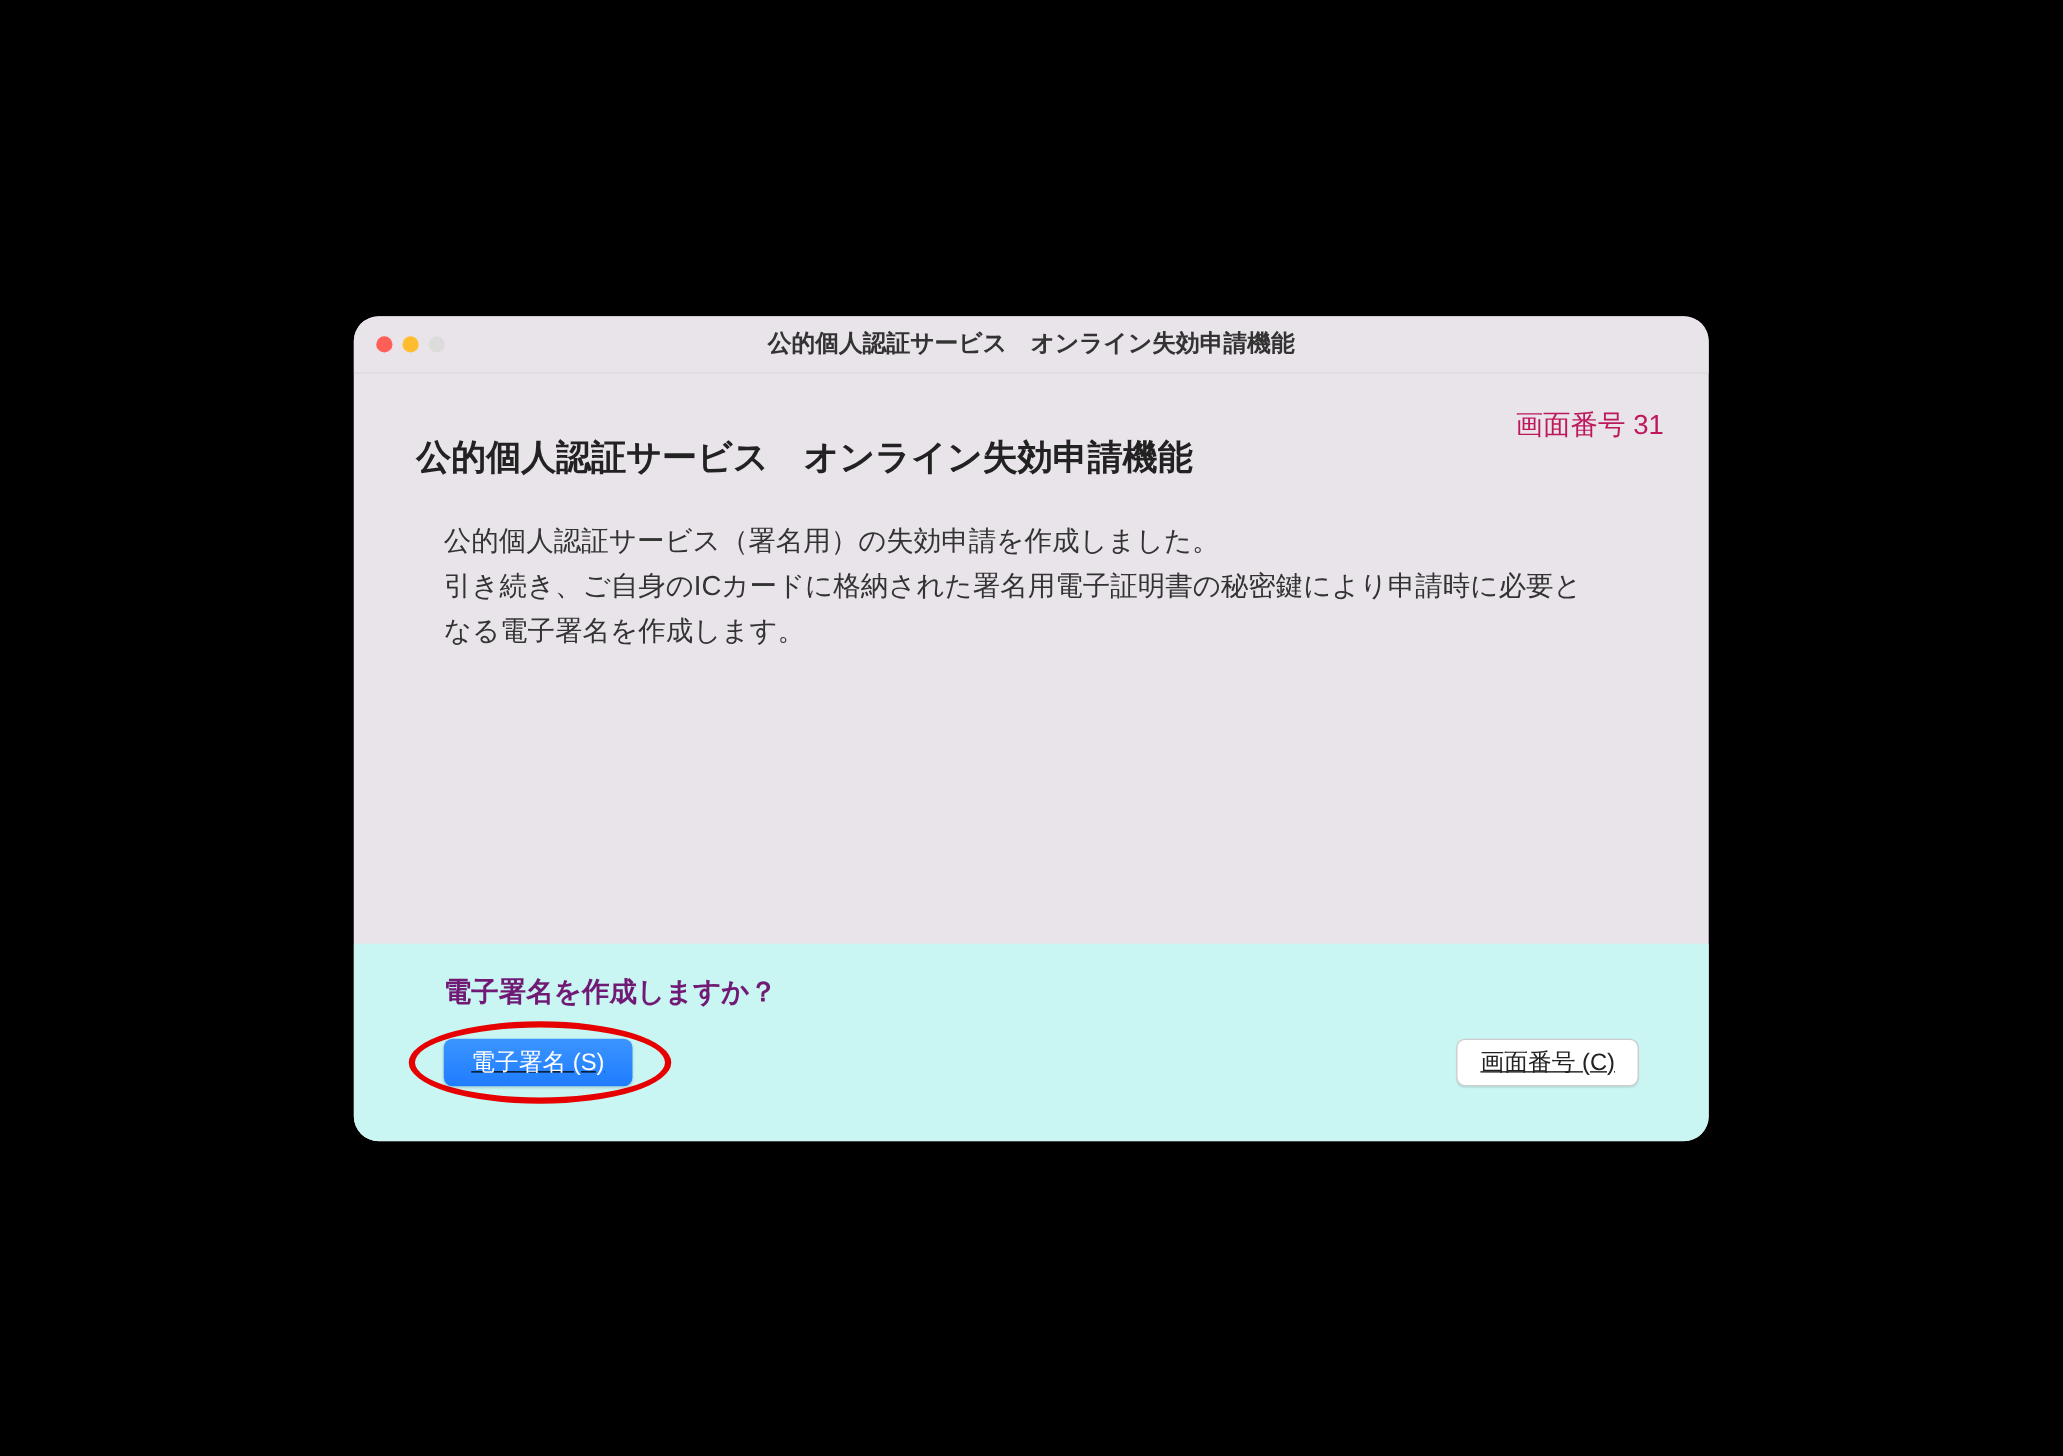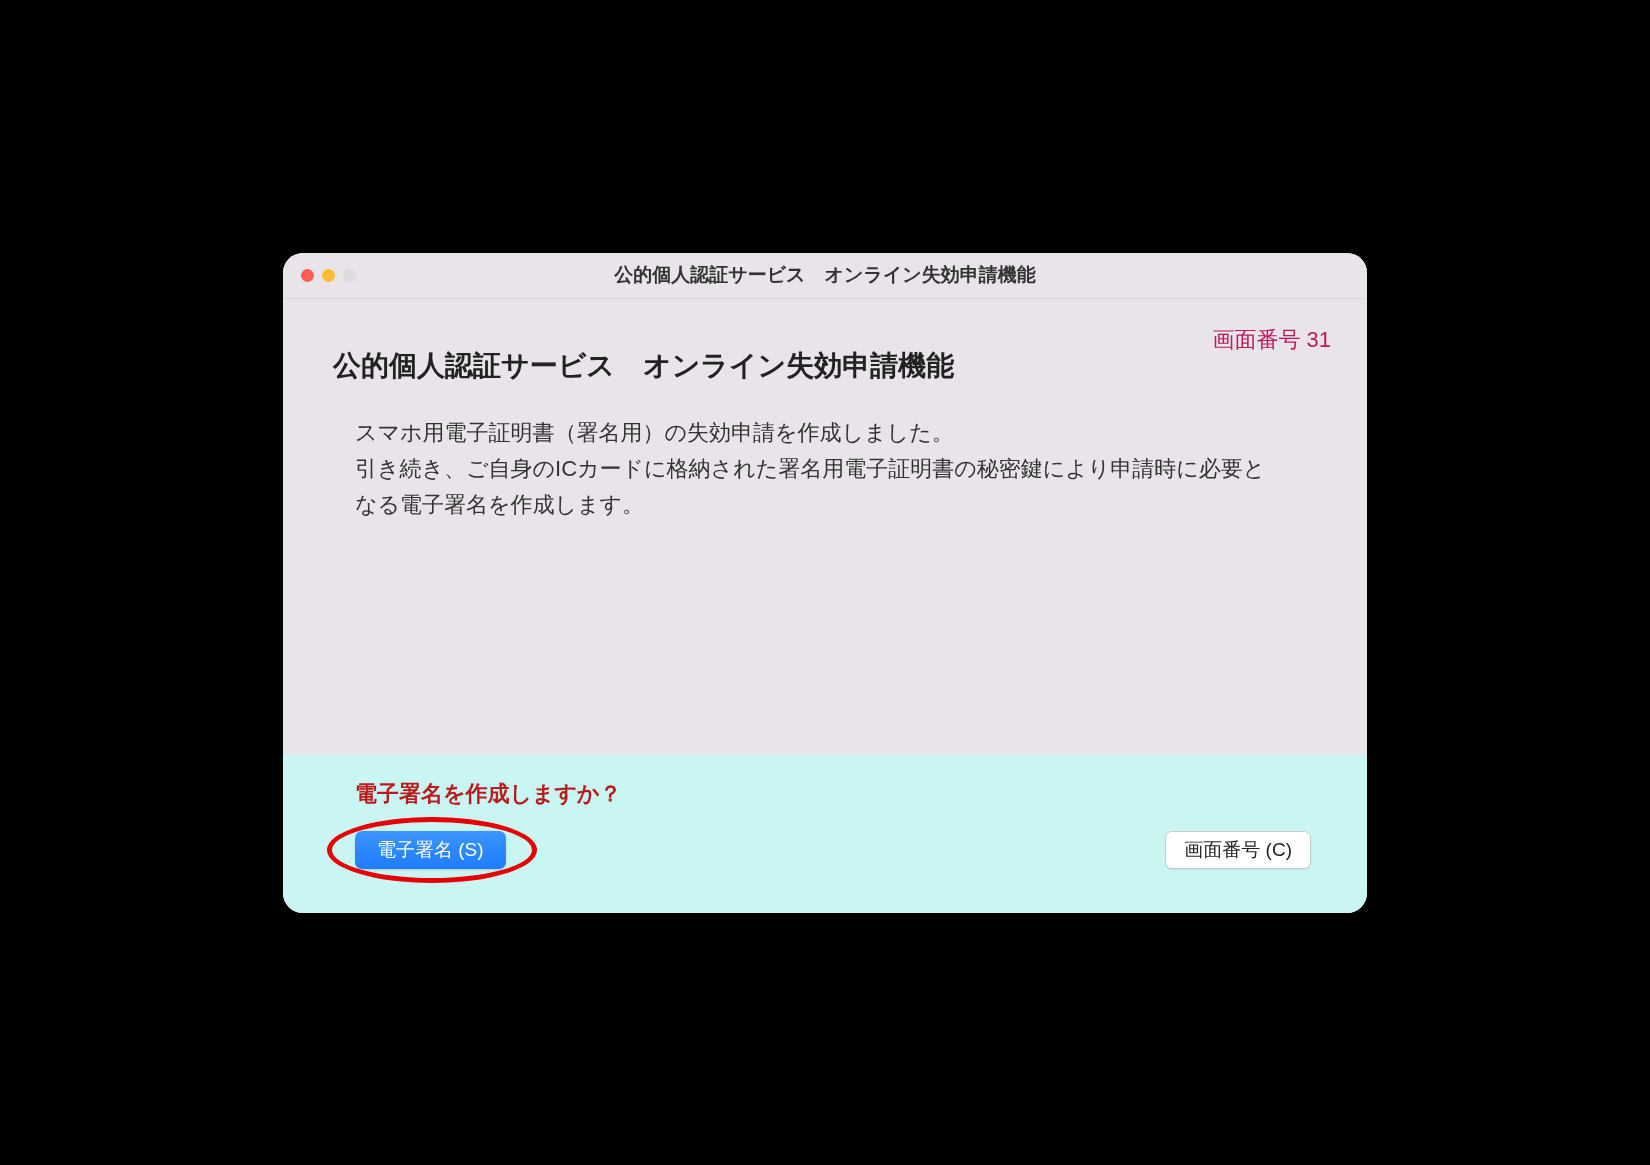--- a/index.html
+++ b/index.html
@@ -163,7 +163,7 @@
     <div class="screen-number">画面番号 31</div>
     <div class="heading">公的個人認証サービス　オンライン失効申請機能</div>
     <div class="body-text">
-      <span>スマホ用電子証明書（署名用）の失効申請を作成しました。</span><br>
+      <span>公的個人認証サービス（署名用）の失効申請を作成しました。</span><br>
       <span>引き続き、ご自身のICカードに格納された署名用電子証明書の秘密鍵により申請時に必要となる電子署名を作成します。</span>
     </div>
   </div>

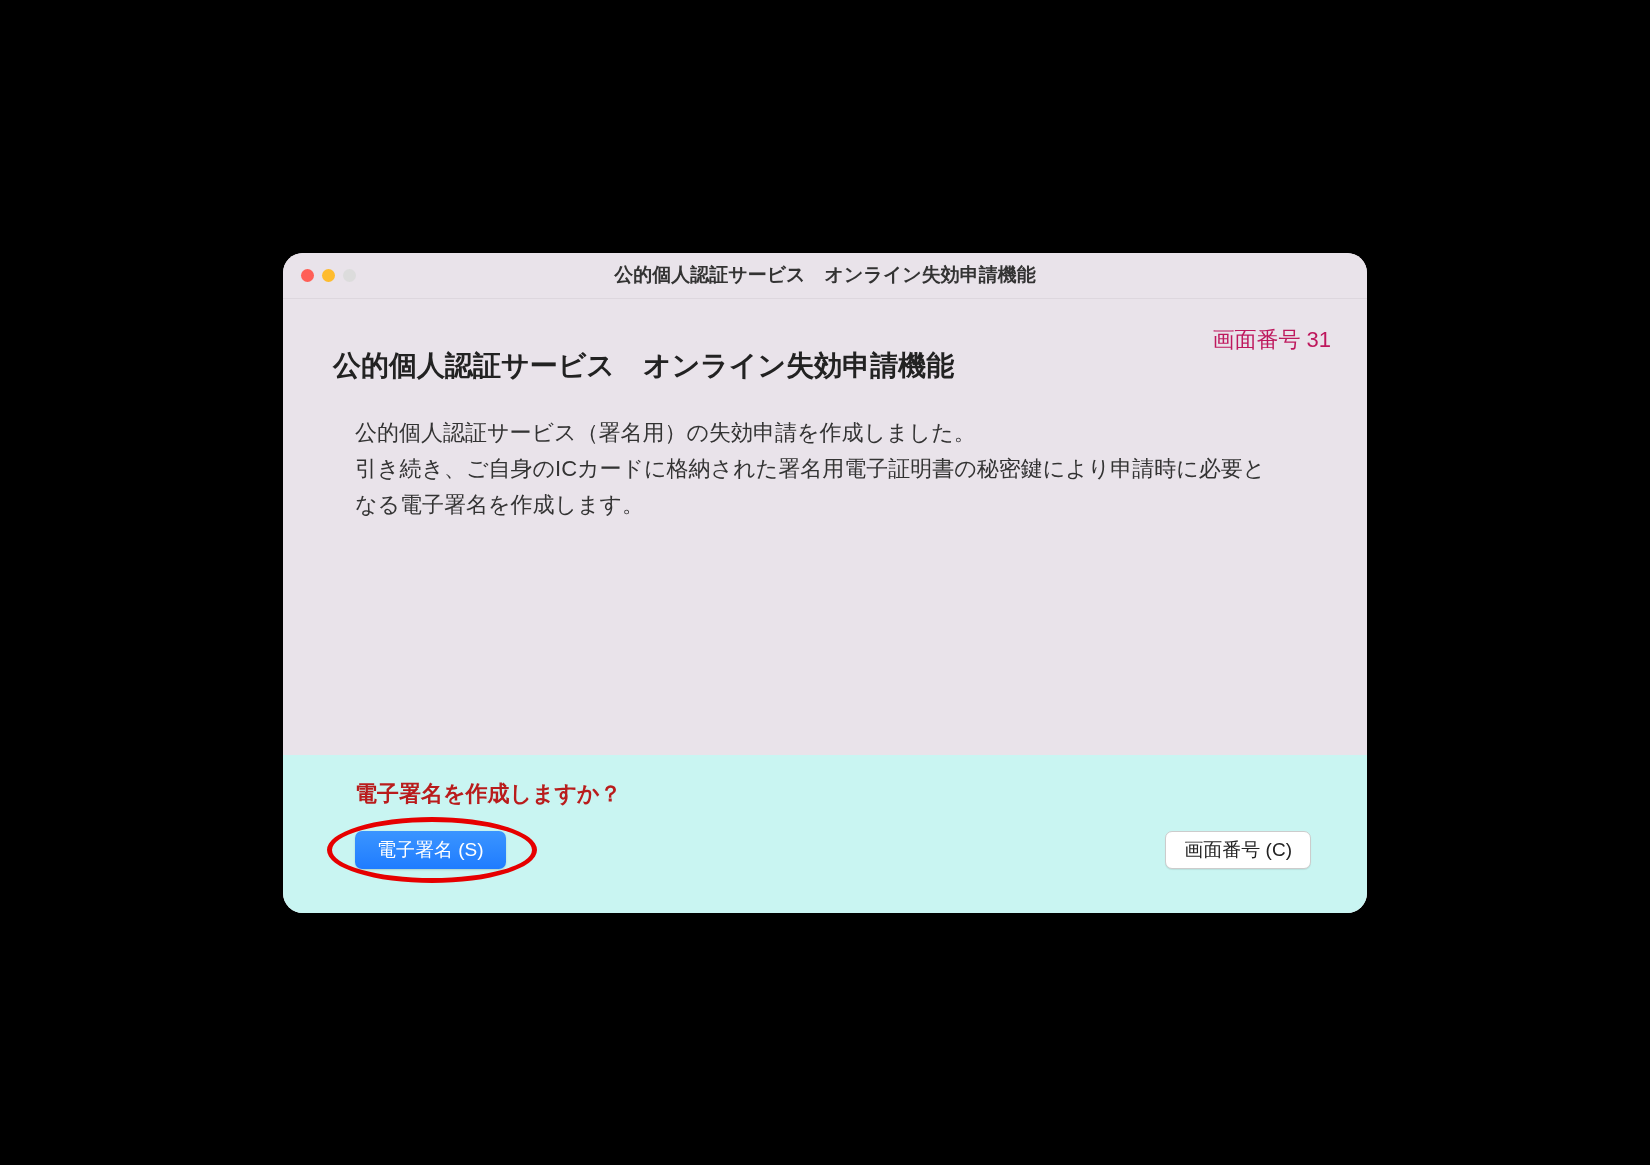--- a/index.html
+++ b/index.html
@@ -92,7 +92,7 @@
     .footer-prompt {
       font-size: 22px;
       font-weight: 600;
-      color: #b91c1c;
+      color: #701a75;
       margin-bottom: 22px;
       padding-left: 22px;
     }

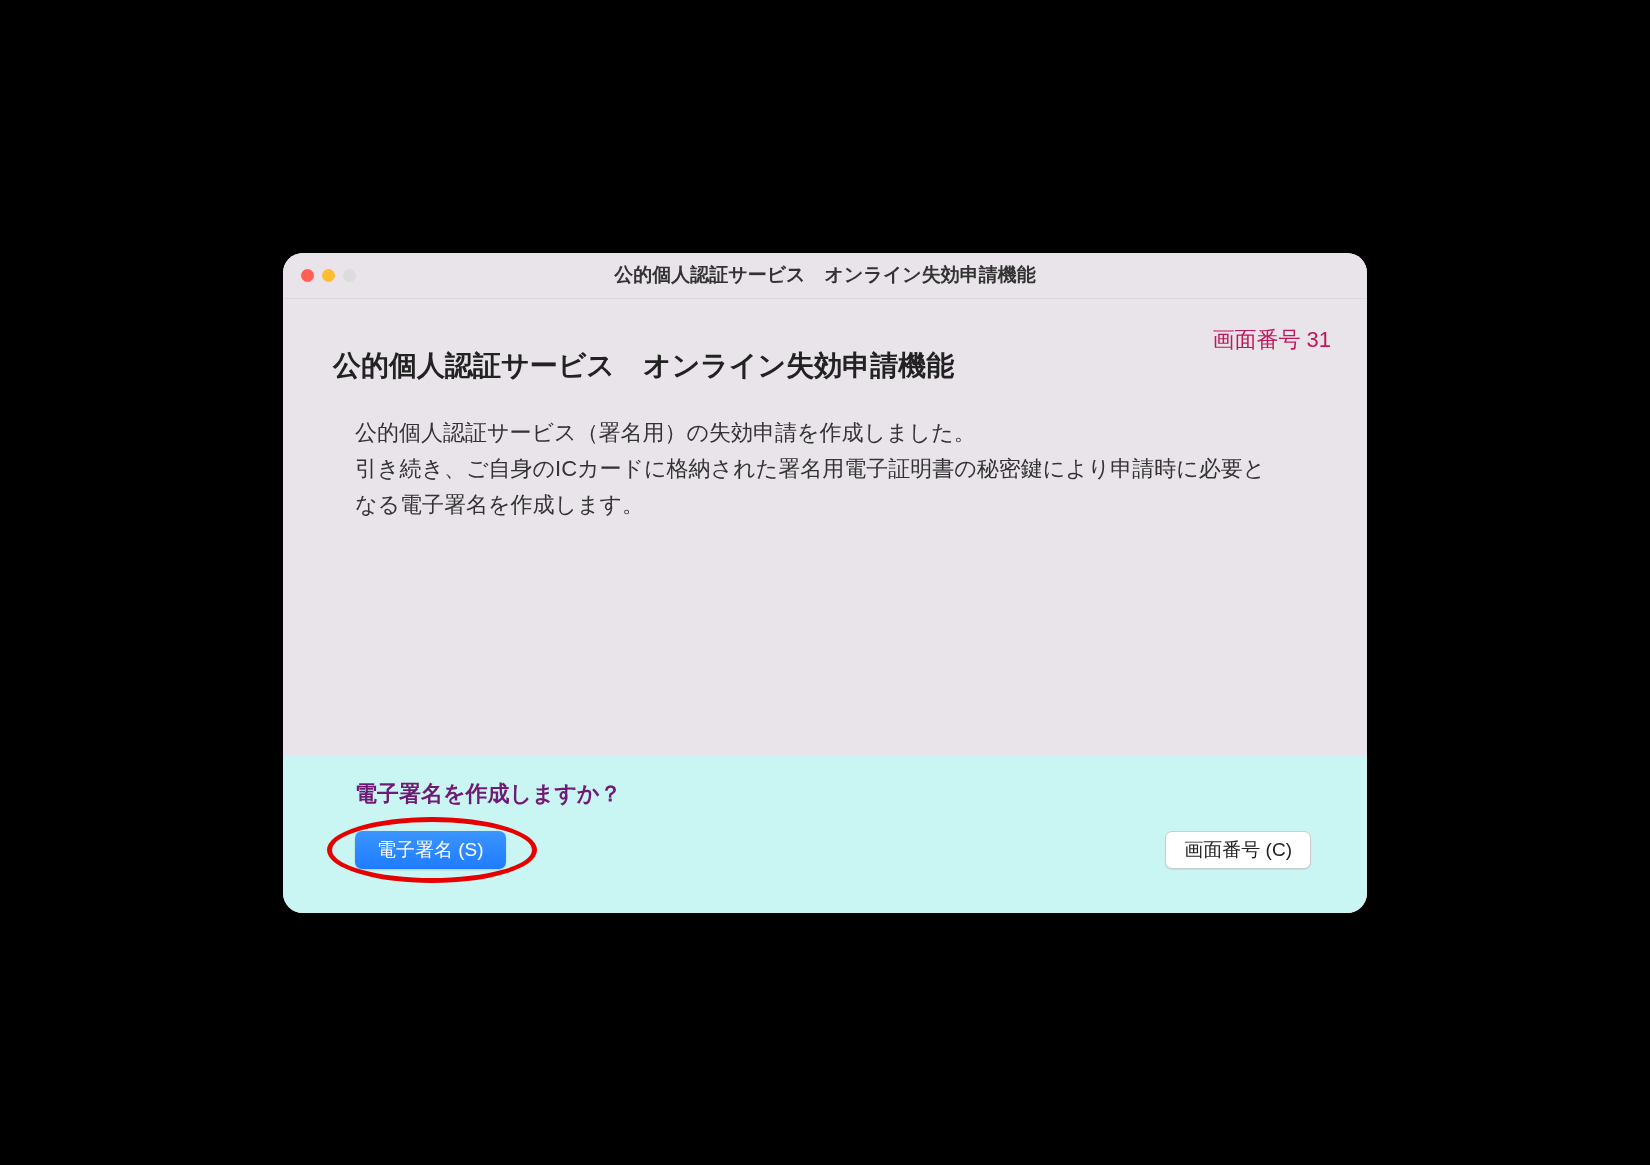--- a/index.html
+++ b/index.html
@@ -102,6 +102,7 @@
       align-items: center;
       padding-left: 22px;
       padding-right: 6px;
+      text-decoration: underline;
     }
     .btn-primary {
       background: linear-gradient(to bottom, #3b95ff, #1f7cff);

